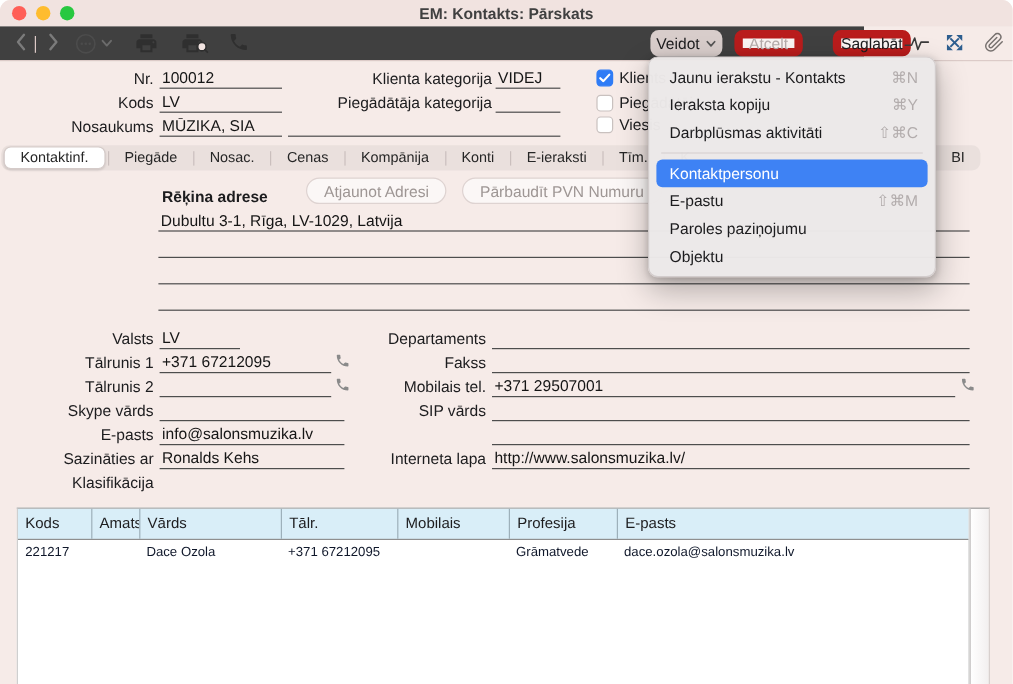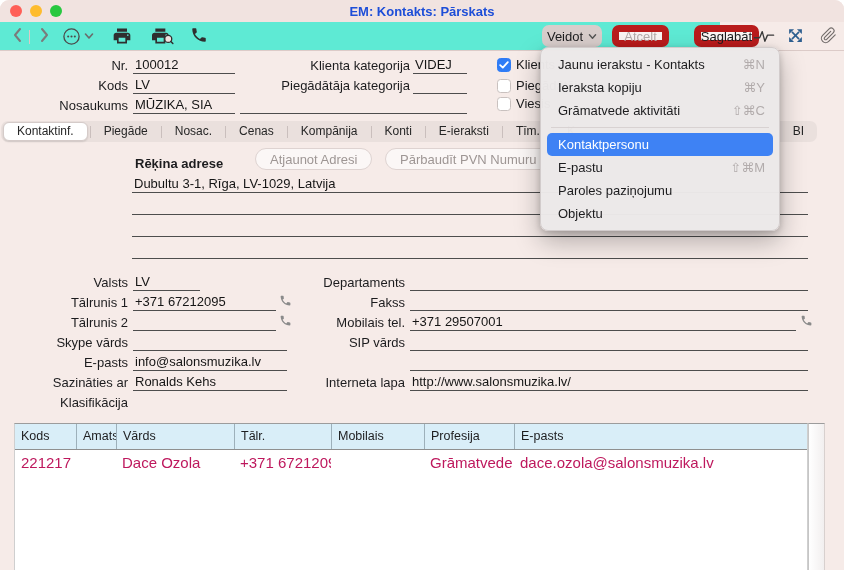--- a/index.html
+++ b/index.html
@@ -17,7 +17,7 @@
   .tl.yel   { left:30px; background:#febc2e; }
   .tl.grn   { left:50px; background:#28c840; }
   .wtitle { position:absolute; left:0; top:4px; width:844px; text-align:center;
-            font-size:13px; font-weight:bold; color:#1d4ed8; }
+            font-size:13px; font-weight:bold; color:#404040; }
   .toolbar { position:absolute; left:0; top:22px; width:720px; height:28px; background:#5eead4; }
   .chrome-sep { position:absolute; left:0; top:50px; width:844px; height:1px; background:#dccbc8; }
 

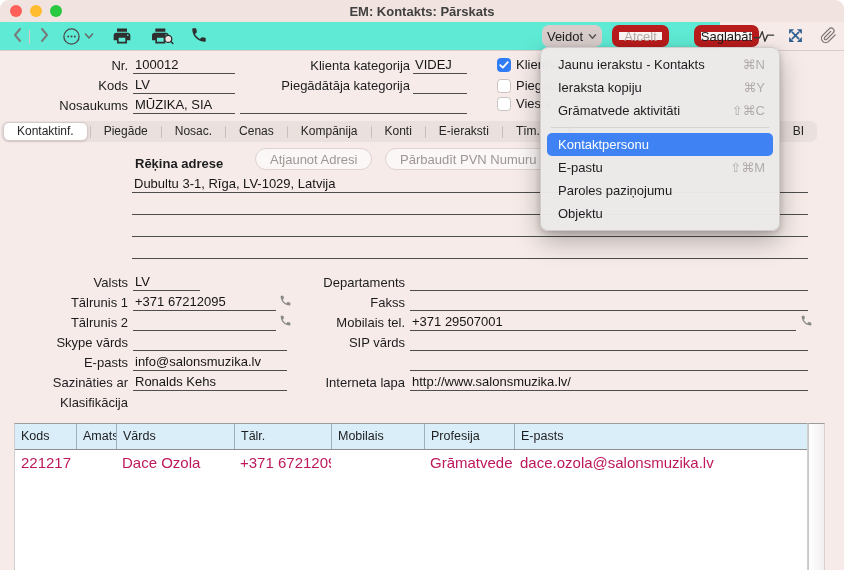--- a/index.html
+++ b/index.html
@@ -18,7 +18,7 @@
   .tl.grn   { left:50px; background:#28c840; }
   .wtitle { position:absolute; left:0; top:4px; width:844px; text-align:center;
             font-size:13px; font-weight:bold; color:#404040; }
-  .toolbar { position:absolute; left:0; top:22px; width:720px; height:28px; background:#5eead4; }
+  .toolbar { position:absolute; left:0; top:22px; width:720px; height:28px; background:#404040; }
   .chrome-sep { position:absolute; left:0; top:50px; width:844px; height:1px; background:#dccbc8; }
 
   .ticon { position:absolute; top:4px; display:flex; align-items:center; justify-content:center; }

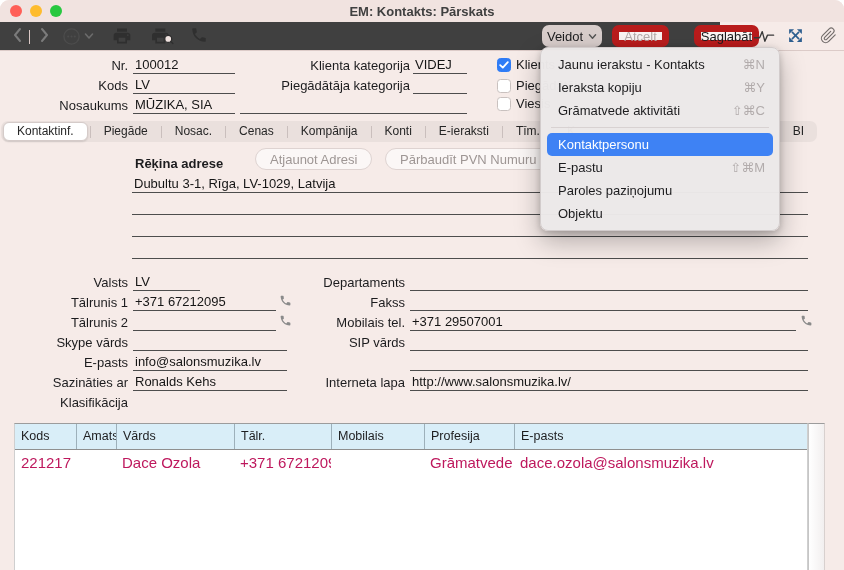--- a/index.html
+++ b/index.html
@@ -334,7 +334,7 @@
       <span class="misc">⌘Y</span>
     </div>
     <div class="mi">
-      <span class="milab">Grāmatvede aktivitāti</span>
+      <span class="milab">Darbplūsmas aktivitāti</span>
       <span class="misc">⇧⌘C</span>
     </div>
     <div class="msep"></div>

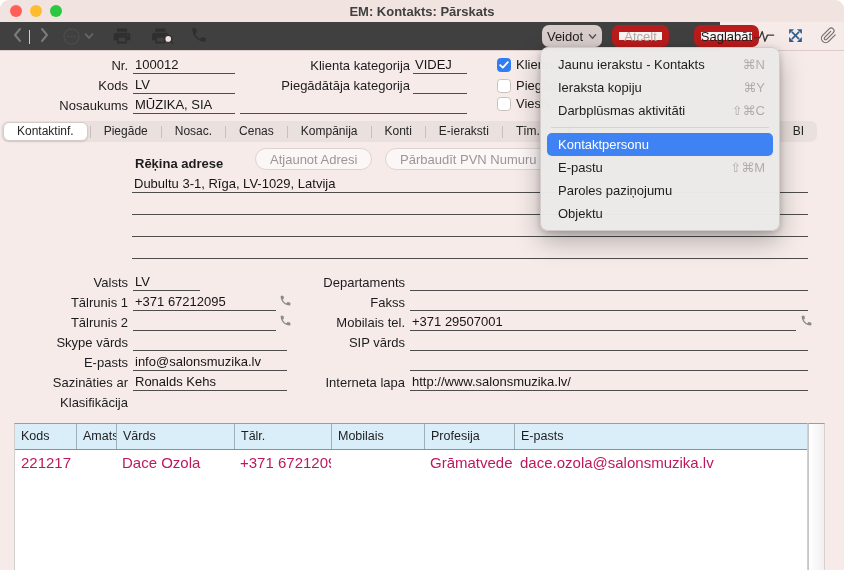--- a/index.html
+++ b/index.html
@@ -66,7 +66,7 @@
         white-space:nowrap; overflow:hidden; }
   .th:first-child { border-left:none; }
   .trow { display:flex; height:22px; }
-  .td { font-size:15px; color:#be185d; padding:4px 0 0 6px; white-space:nowrap; overflow:hidden; }
+  .td { font-size:11px; color:#0f172a; padding:4px 0 0 6px; white-space:nowrap; overflow:hidden; }
   .c0{width:61px;} .c1{width:40px;} .c2{width:118px;} .c3{width:97px;} .c4{width:93px;} .c5{width:90px;} .c6{flex:1;}
   .vscroll { position:absolute; left:808px; top:423px; width:17px; height:147px;
              background:linear-gradient(to right,#ffffff,#f2efef); border-left:1px solid #c6c6c6;

